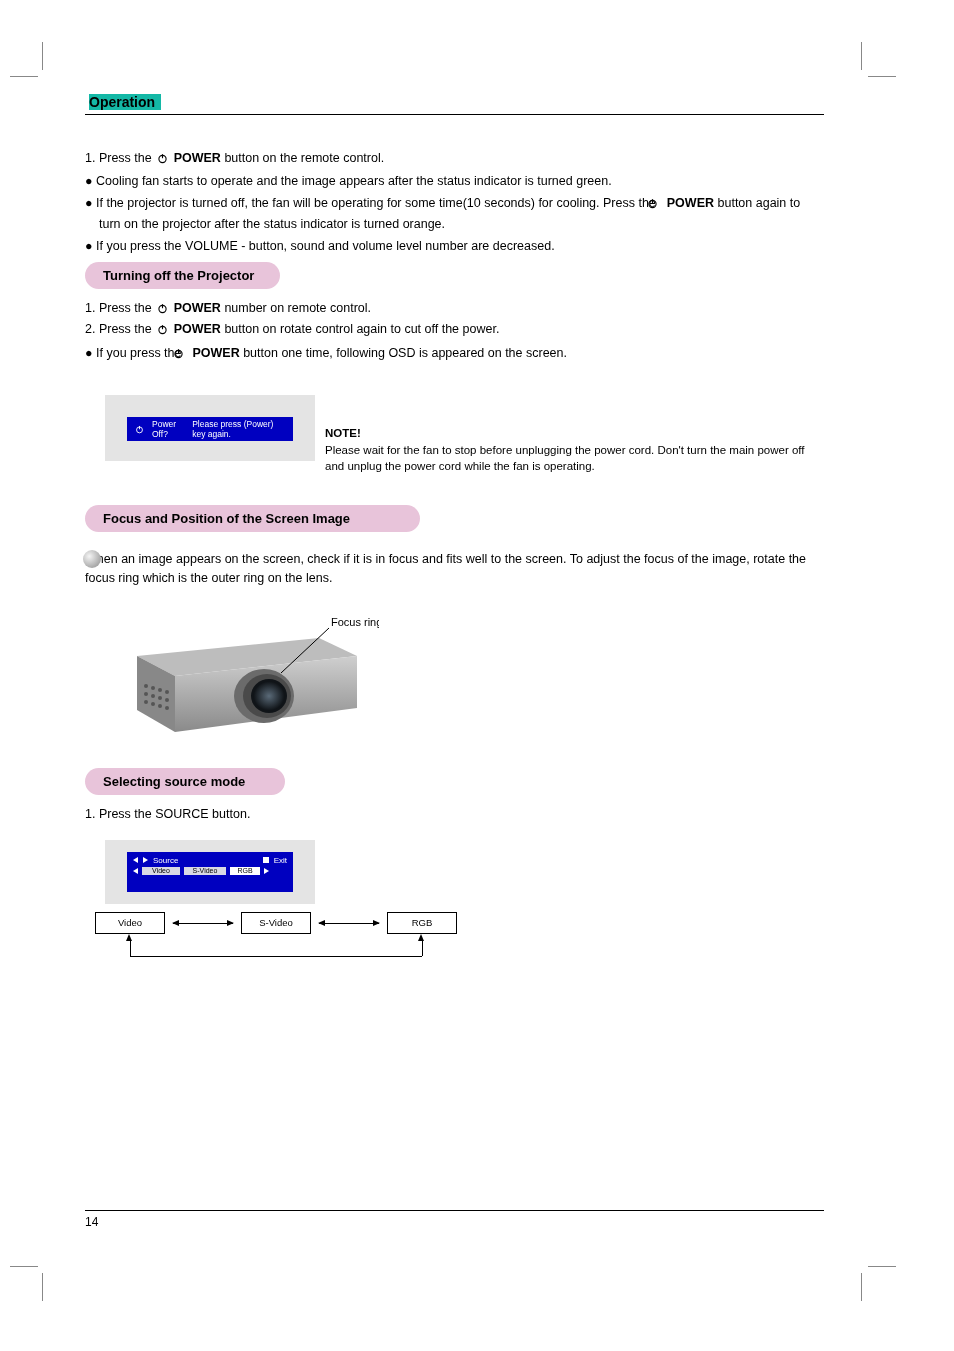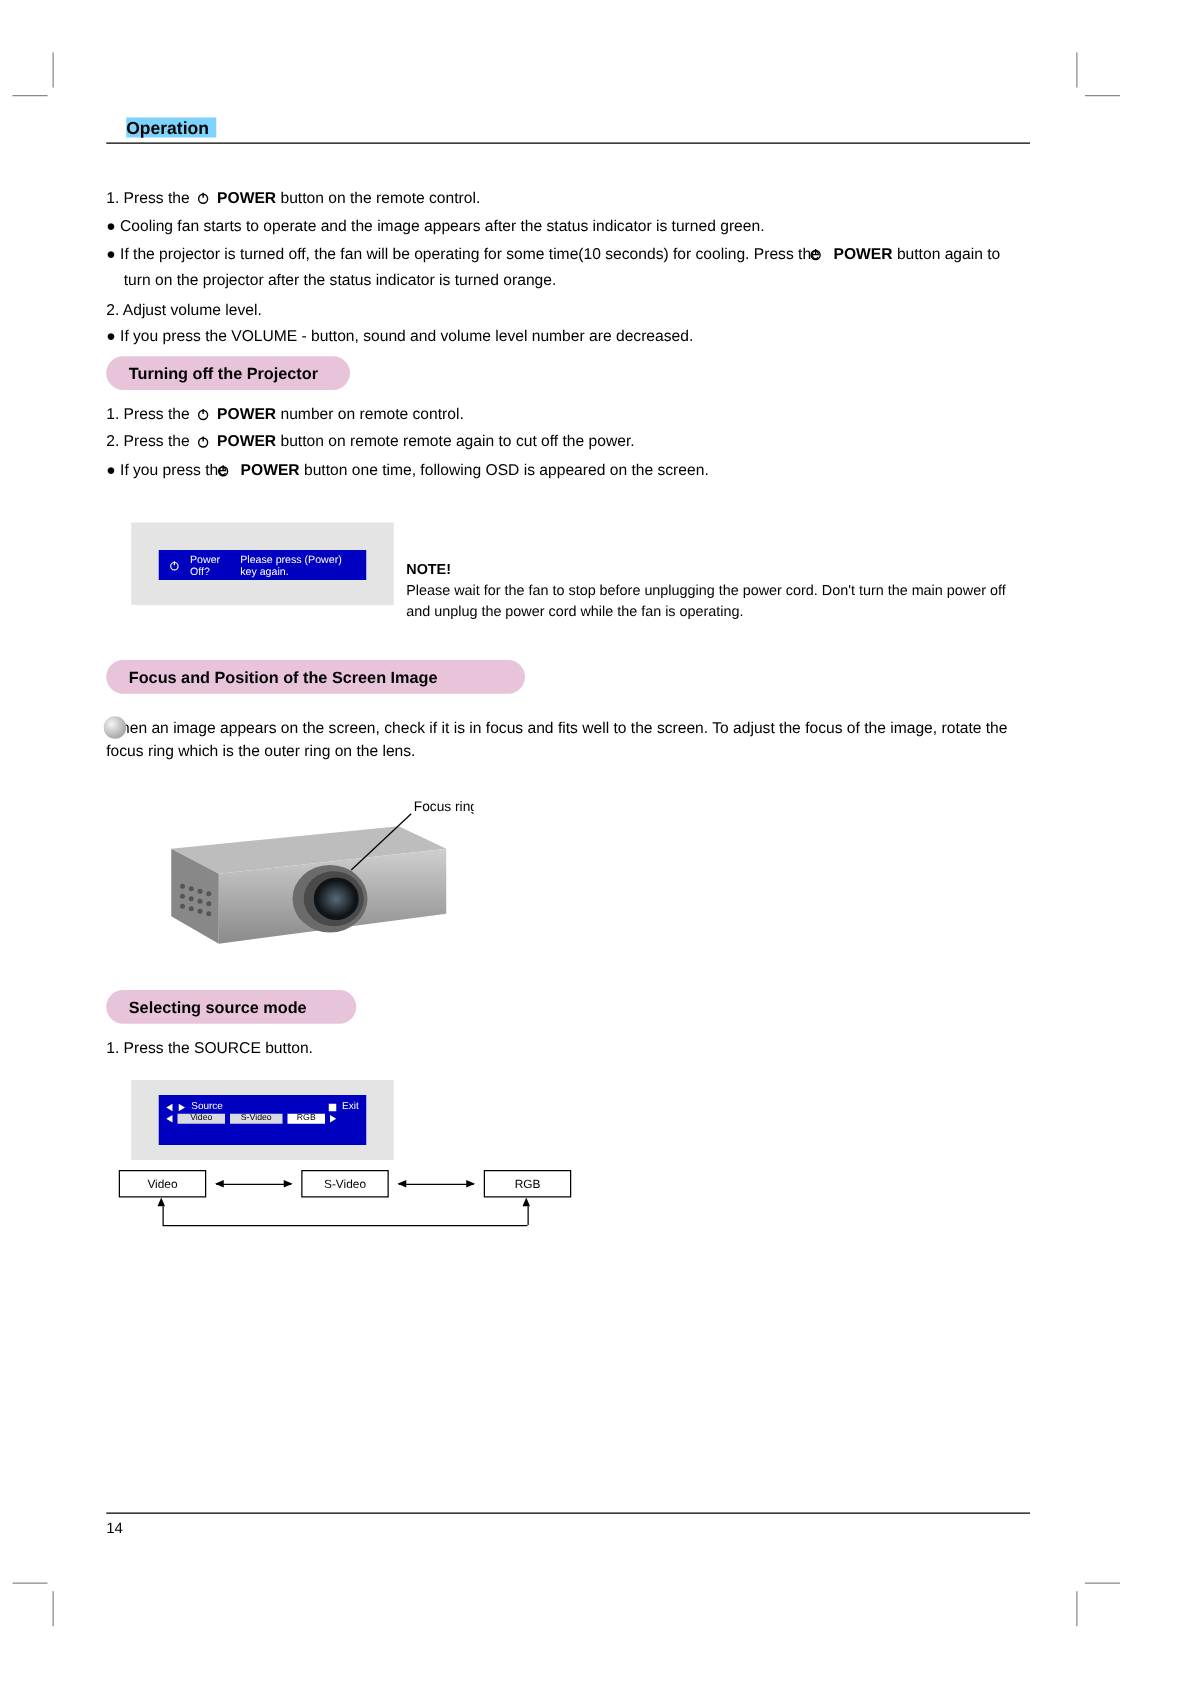--- a/index.html
+++ b/index.html
@@ -32,11 +32,11 @@
   .header-title {
     position: absolute;
     top: -6px;
-    left: 16px;
+    left: 4px;
     font-size: 14px;
     font-weight: 600;
     color: #000;
-    background: #7dd3fc;
+    background: #14b8a6;
     padding-right: 6px;
   }
   .rule-spacer { height: 14px; }

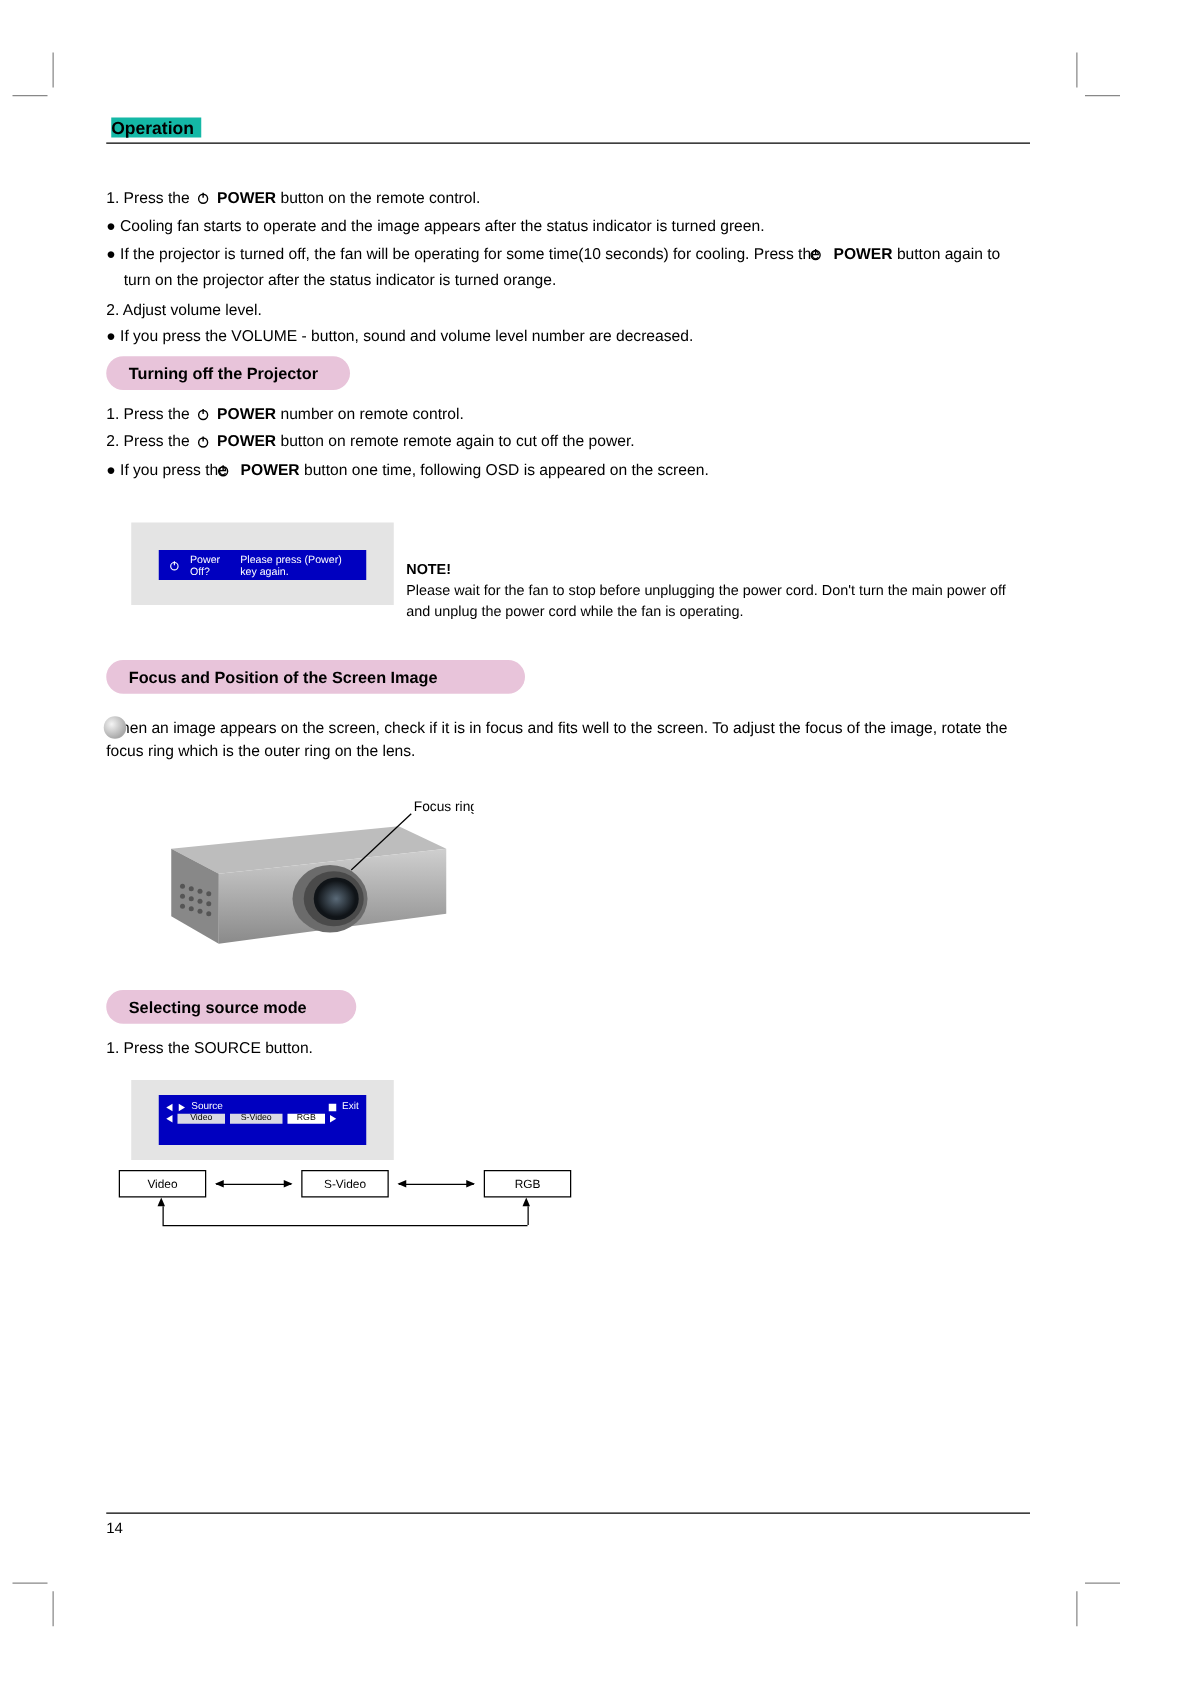--- a/index.html
+++ b/index.html
@@ -238,7 +238,6 @@
     <b>POWER</b>
     <span> button again to turn on the projector after the status indicator is turned orange.</span>
   </div>
-  <div class="para" style="margin-top:4px"><span>2.  </span><span>Adjust volume level.</span></div>
   <div class="li">● <span>If you press the VOLUME - button, sound and volume level number are decreased.</span></div>
 
   

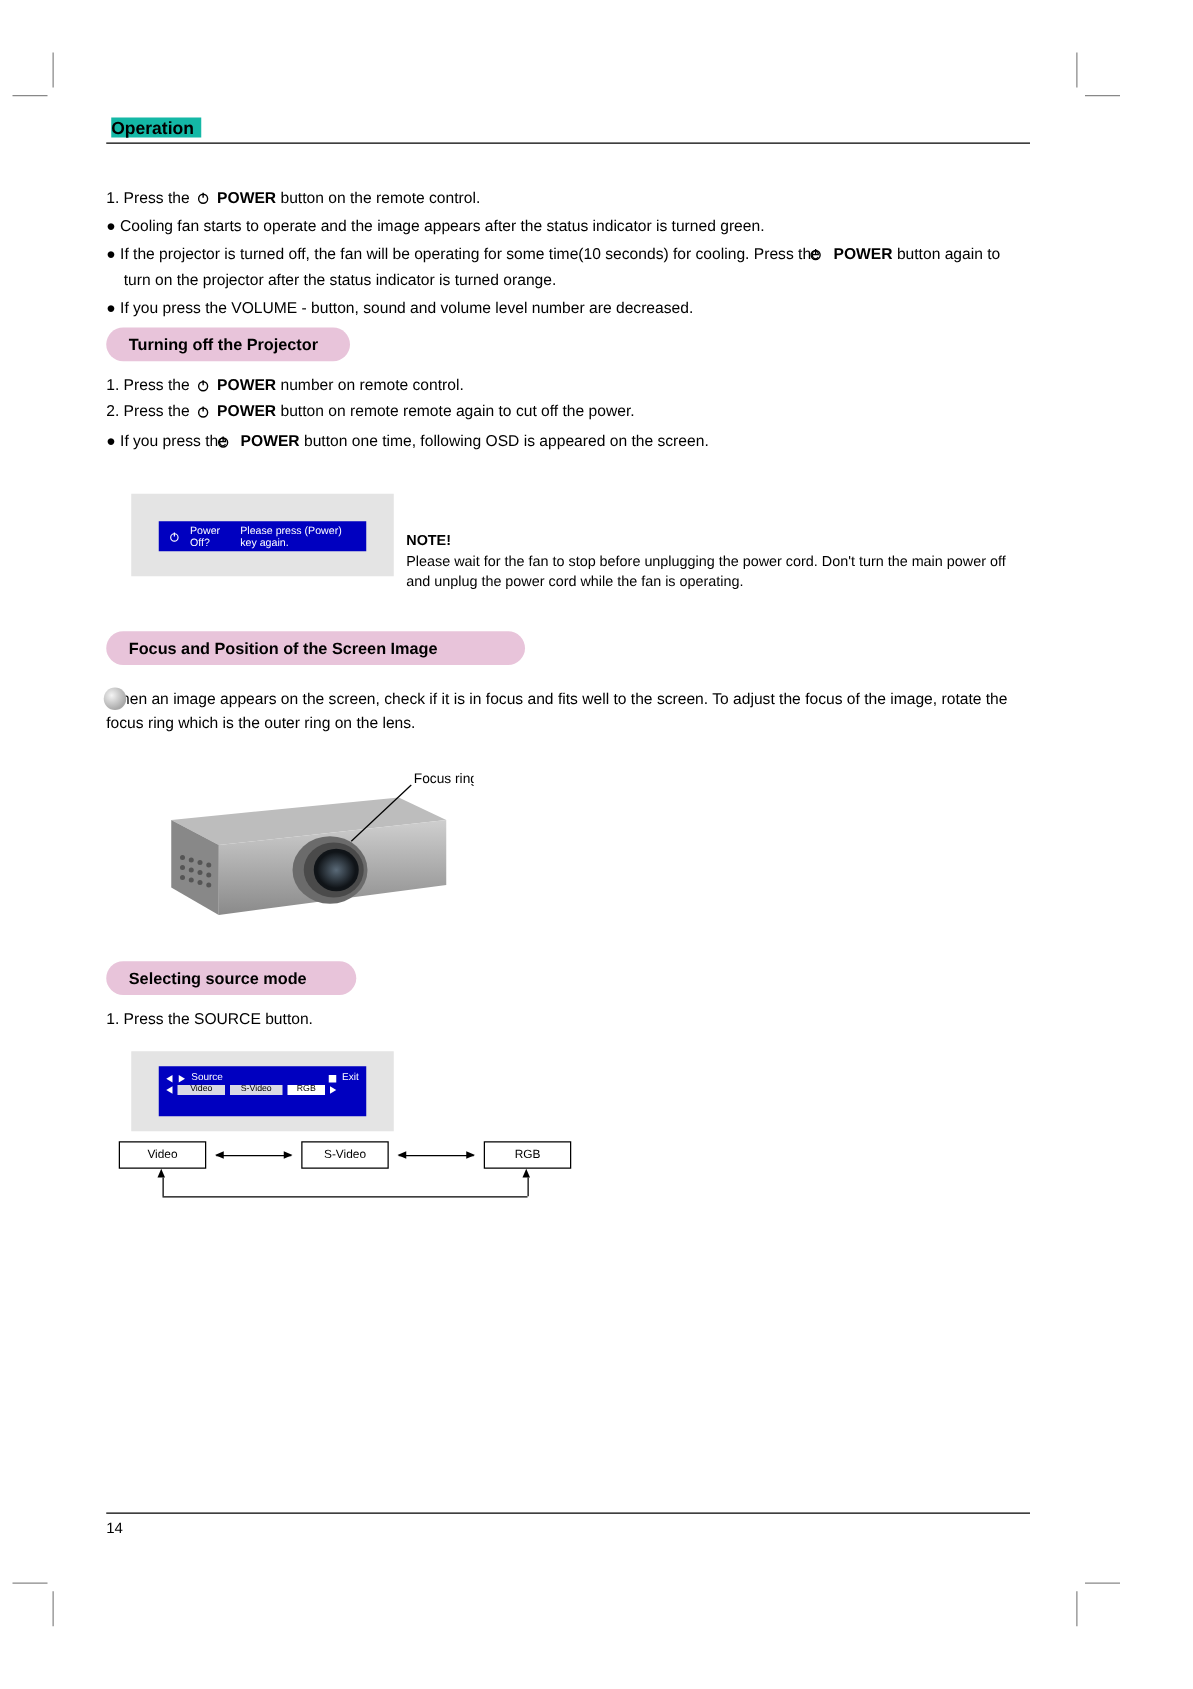--- a/index.html
+++ b/index.html
@@ -262,7 +262,7 @@
         </svg>
     </span>
     <b>POWER</b>
-    <span> button on remote remote again to cut off the power.</span>
+    <span> button on rotate control again to cut off the power.</span>
   </div>
   <div class="li">● <span>If you press the </span>
     <span class="power-icon">

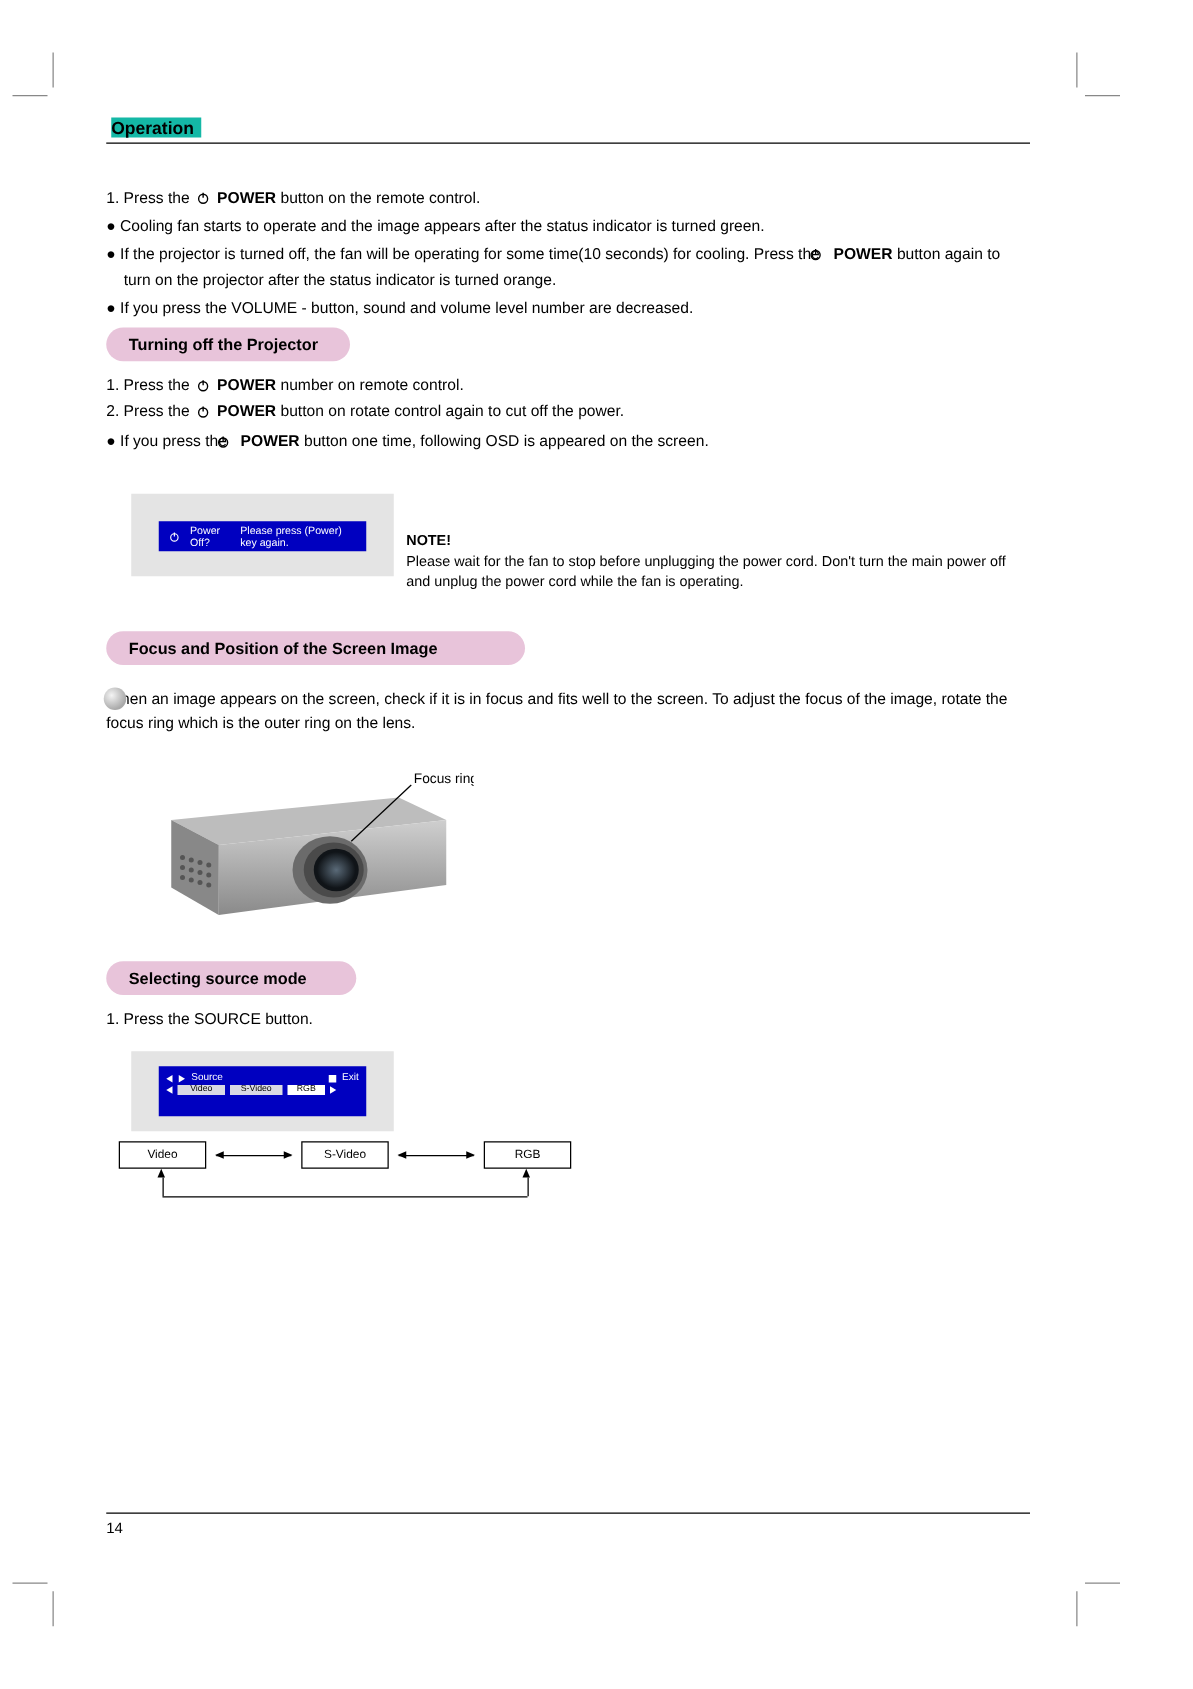--- a/index.html
+++ b/index.html
@@ -121,7 +121,7 @@
     padding: 4px 6px;
   }
   .bluebox2 .row1 {
-    display: flex; align-items: flex-end; gap: 5px; font-size: 8px;
+    display: flex; align-items: center; gap: 5px; font-size: 8px;
   }
   .bluebox2 .row2 {
     margin-top: 2px;

